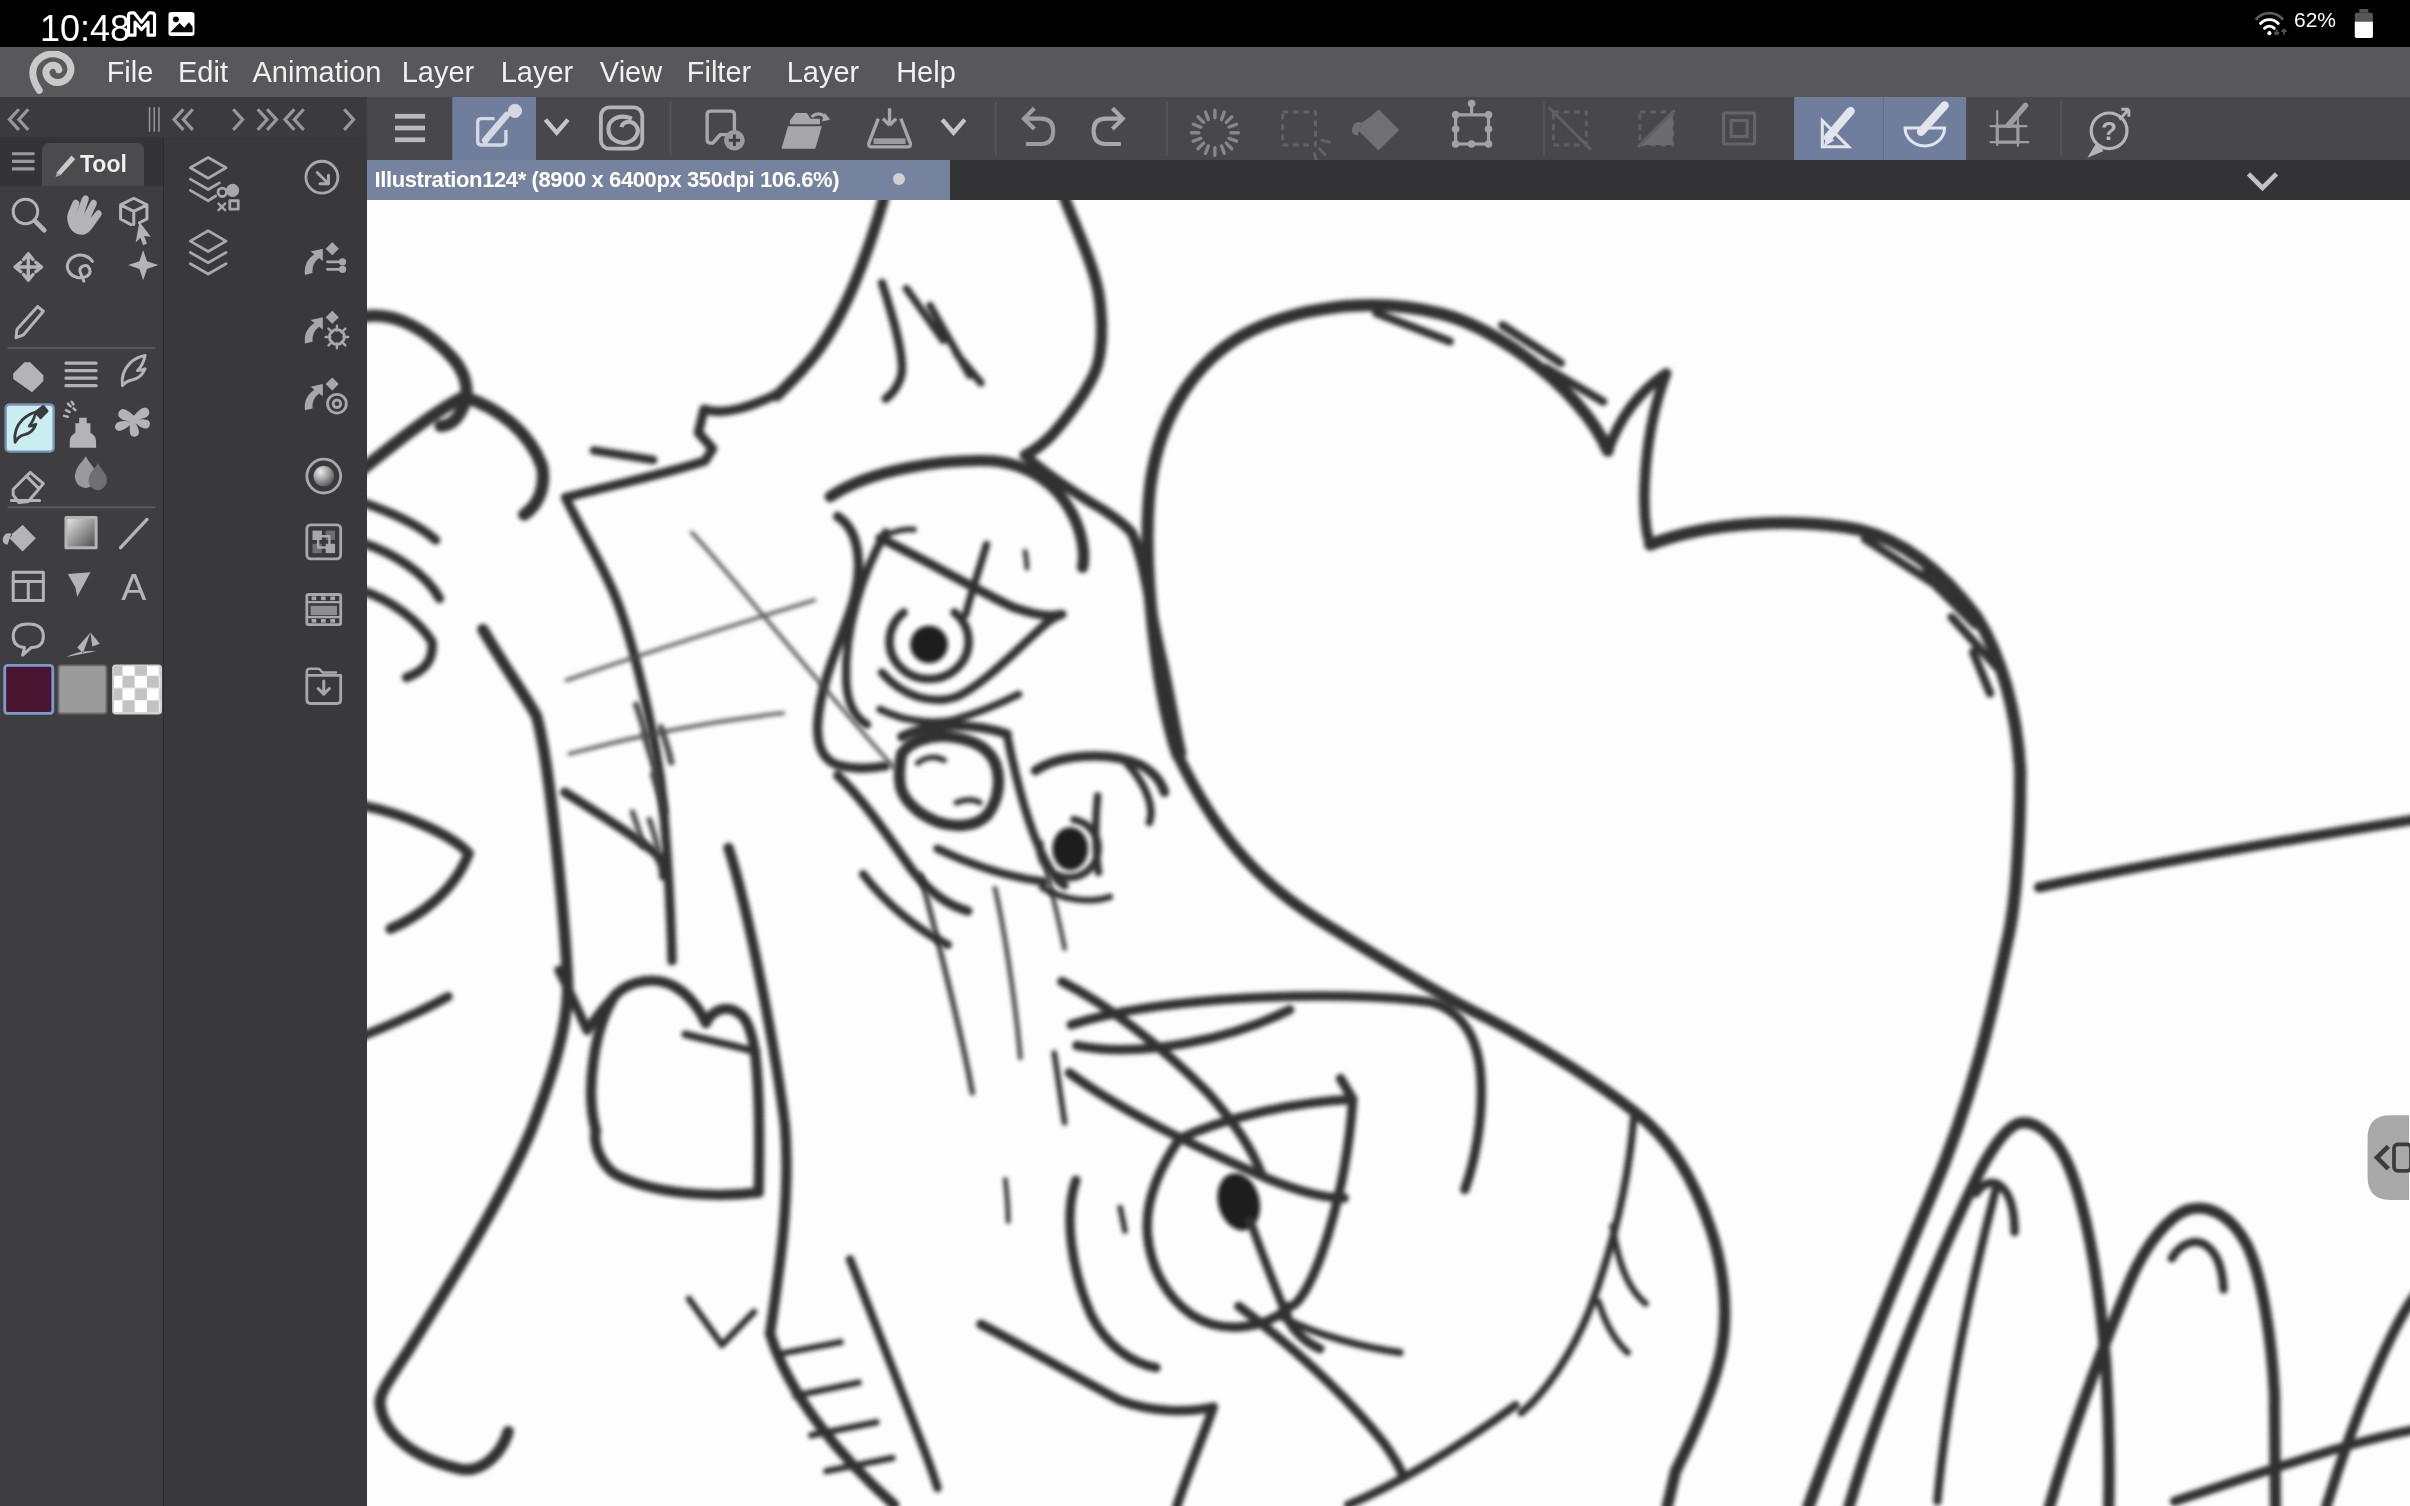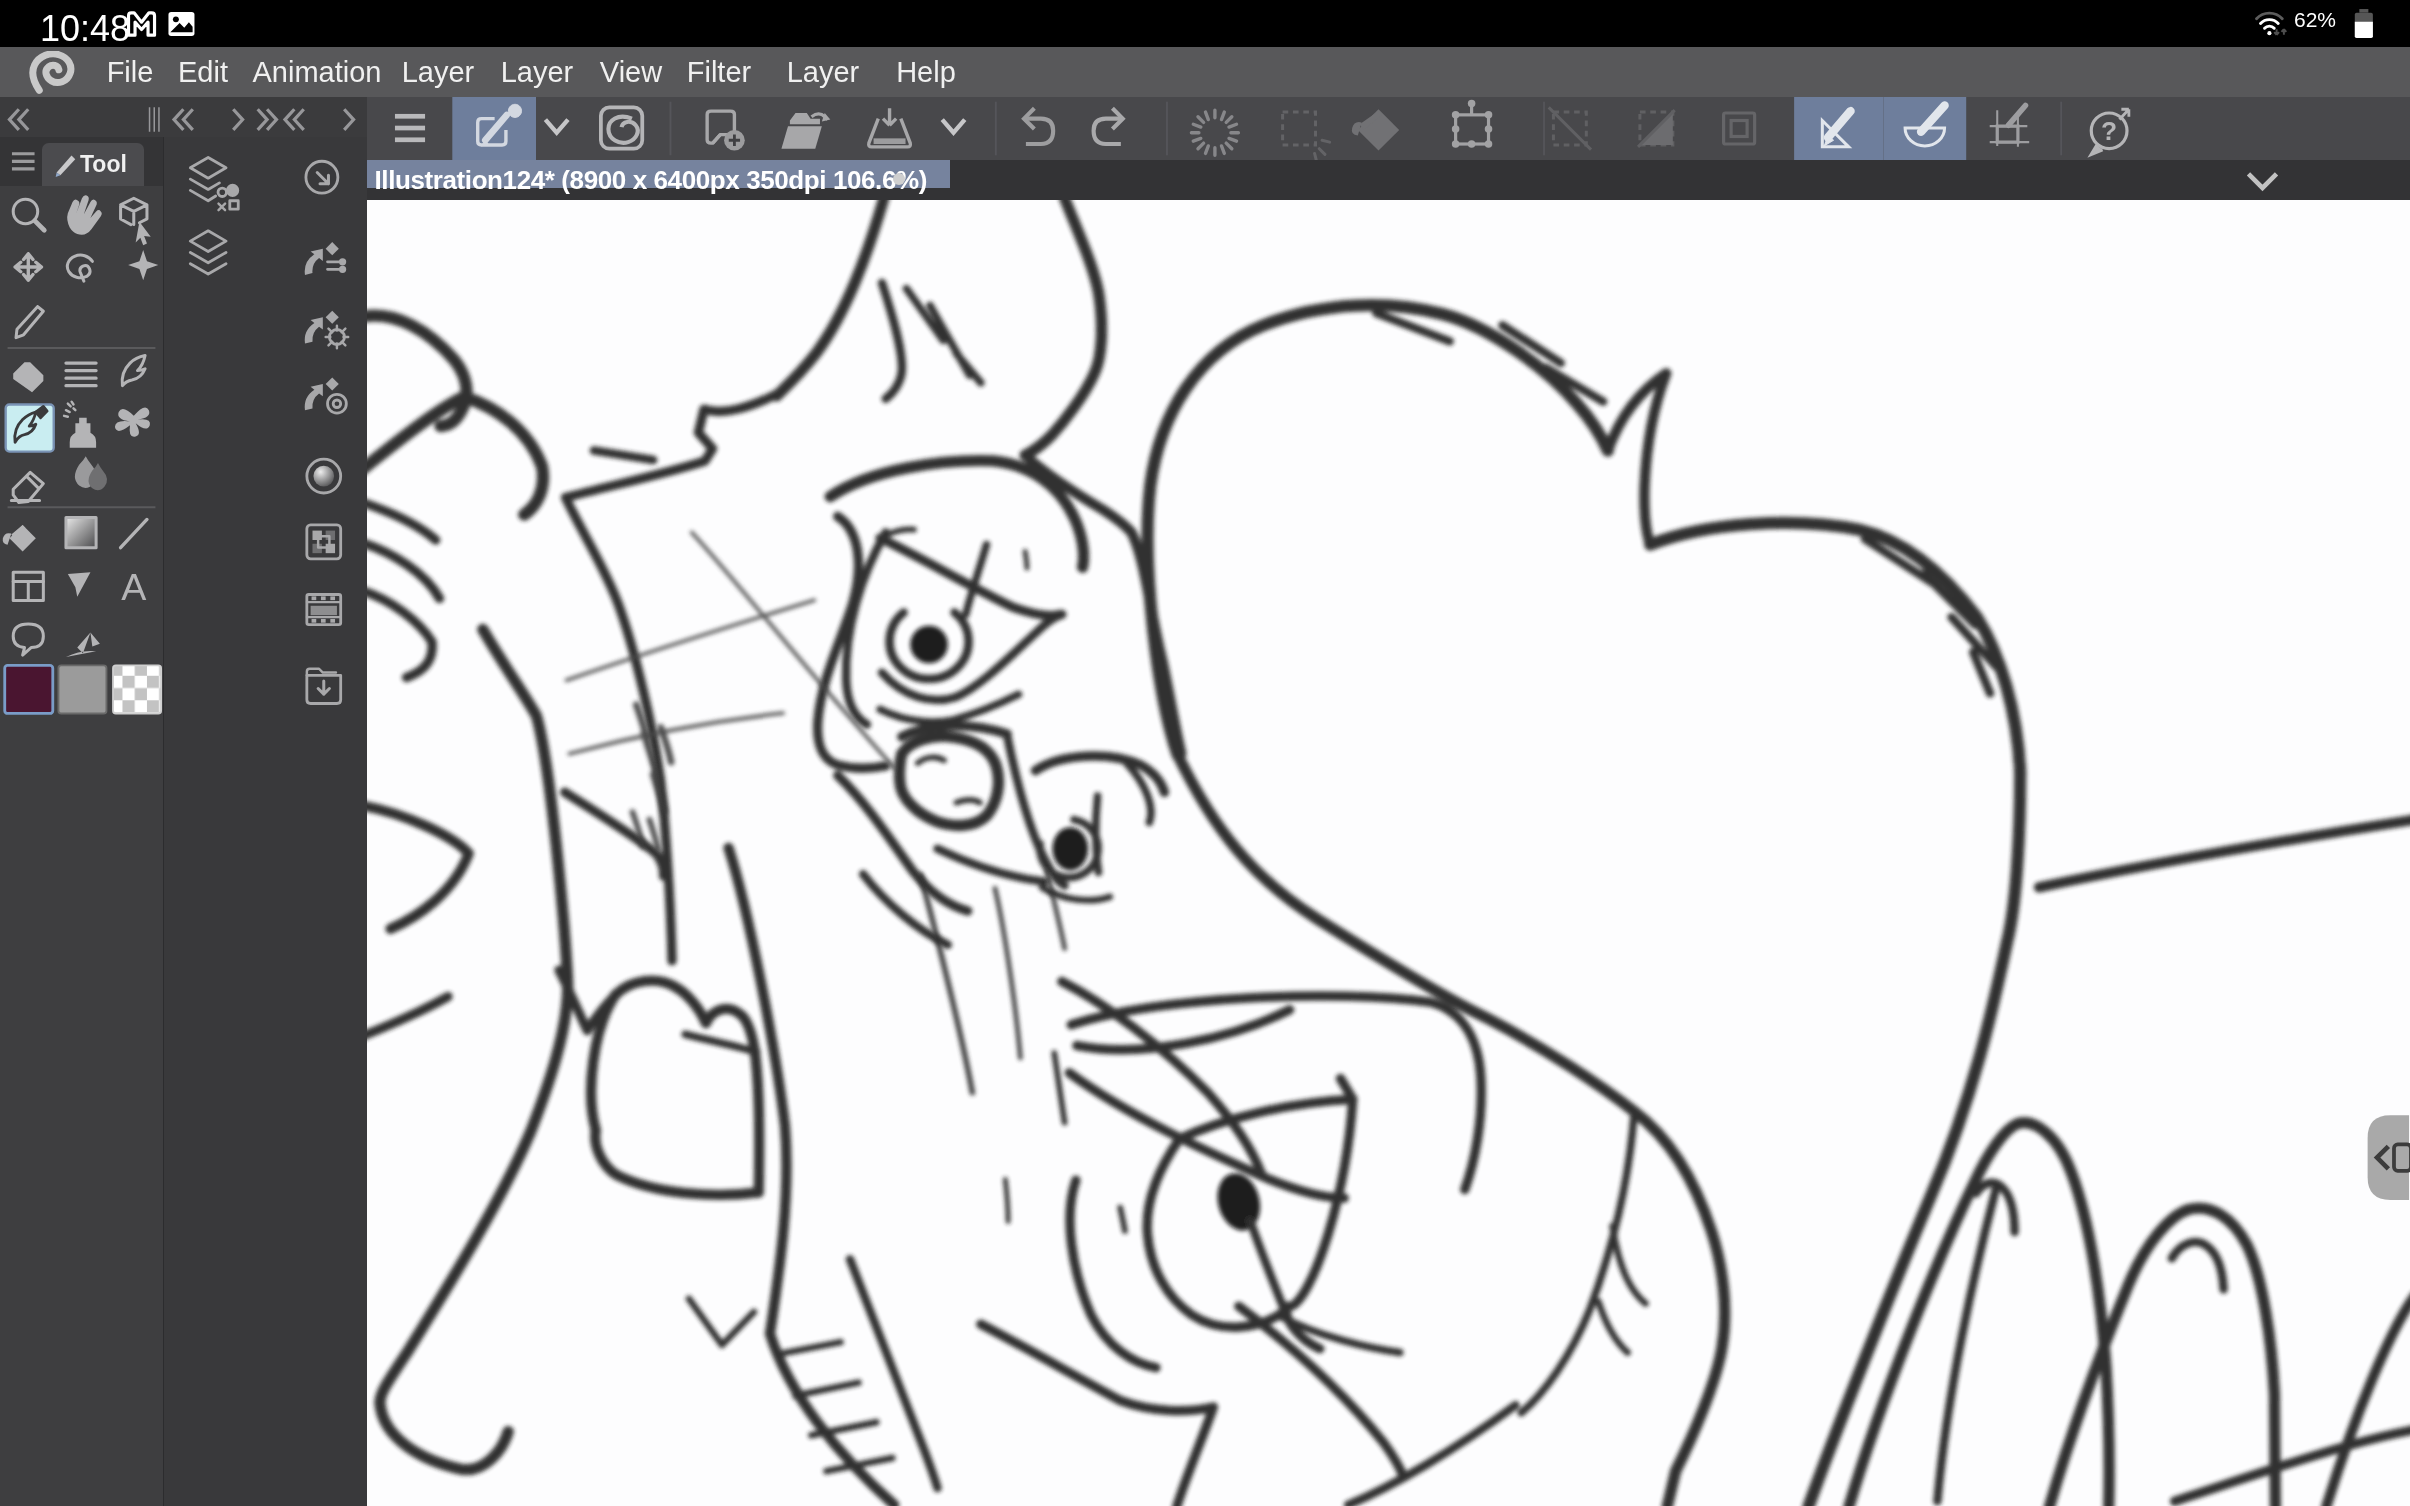--- a/index.html
+++ b/index.html
@@ -13,7 +13,7 @@
   #toolbar{left:0;top:97px;width:2411px;height:63px;background:#48484b;}
   #lstrip{left:0;top:97px;width:367px;height:40px;background:#3b3b3d;}
   #tabrow{left:367px;top:160px;width:2043px;height:40px;background:#333335;}
-  #tab{position:absolute;left:0;top:0;width:583px;height:28px;background:#76839e;color:#fff;font-size:26px;font-weight:bold;line-height:40px;padding-left:7.5px;box-sizing:border-box;white-space:nowrap;letter-spacing:-0.4px;}
+  #tab{position:absolute;left:0;top:0;width:583px;height:40px;background:#76839e;color:#fff;font-size:22px;font-weight:bold;line-height:40px;padding-left:7.5px;box-sizing:border-box;white-space:nowrap;letter-spacing:-0.4px;}
   #tabdot{position:absolute;left:526px;top:13px;width:12.2px;height:12.2px;border-radius:50%;background:#cfcfcf;}
   #toolpanel{left:0;top:137px;width:163px;height:1369px;background:#3e3e40;}
   #tphead{position:absolute;left:0;top:0;width:163px;height:49px;background:#343436;}

